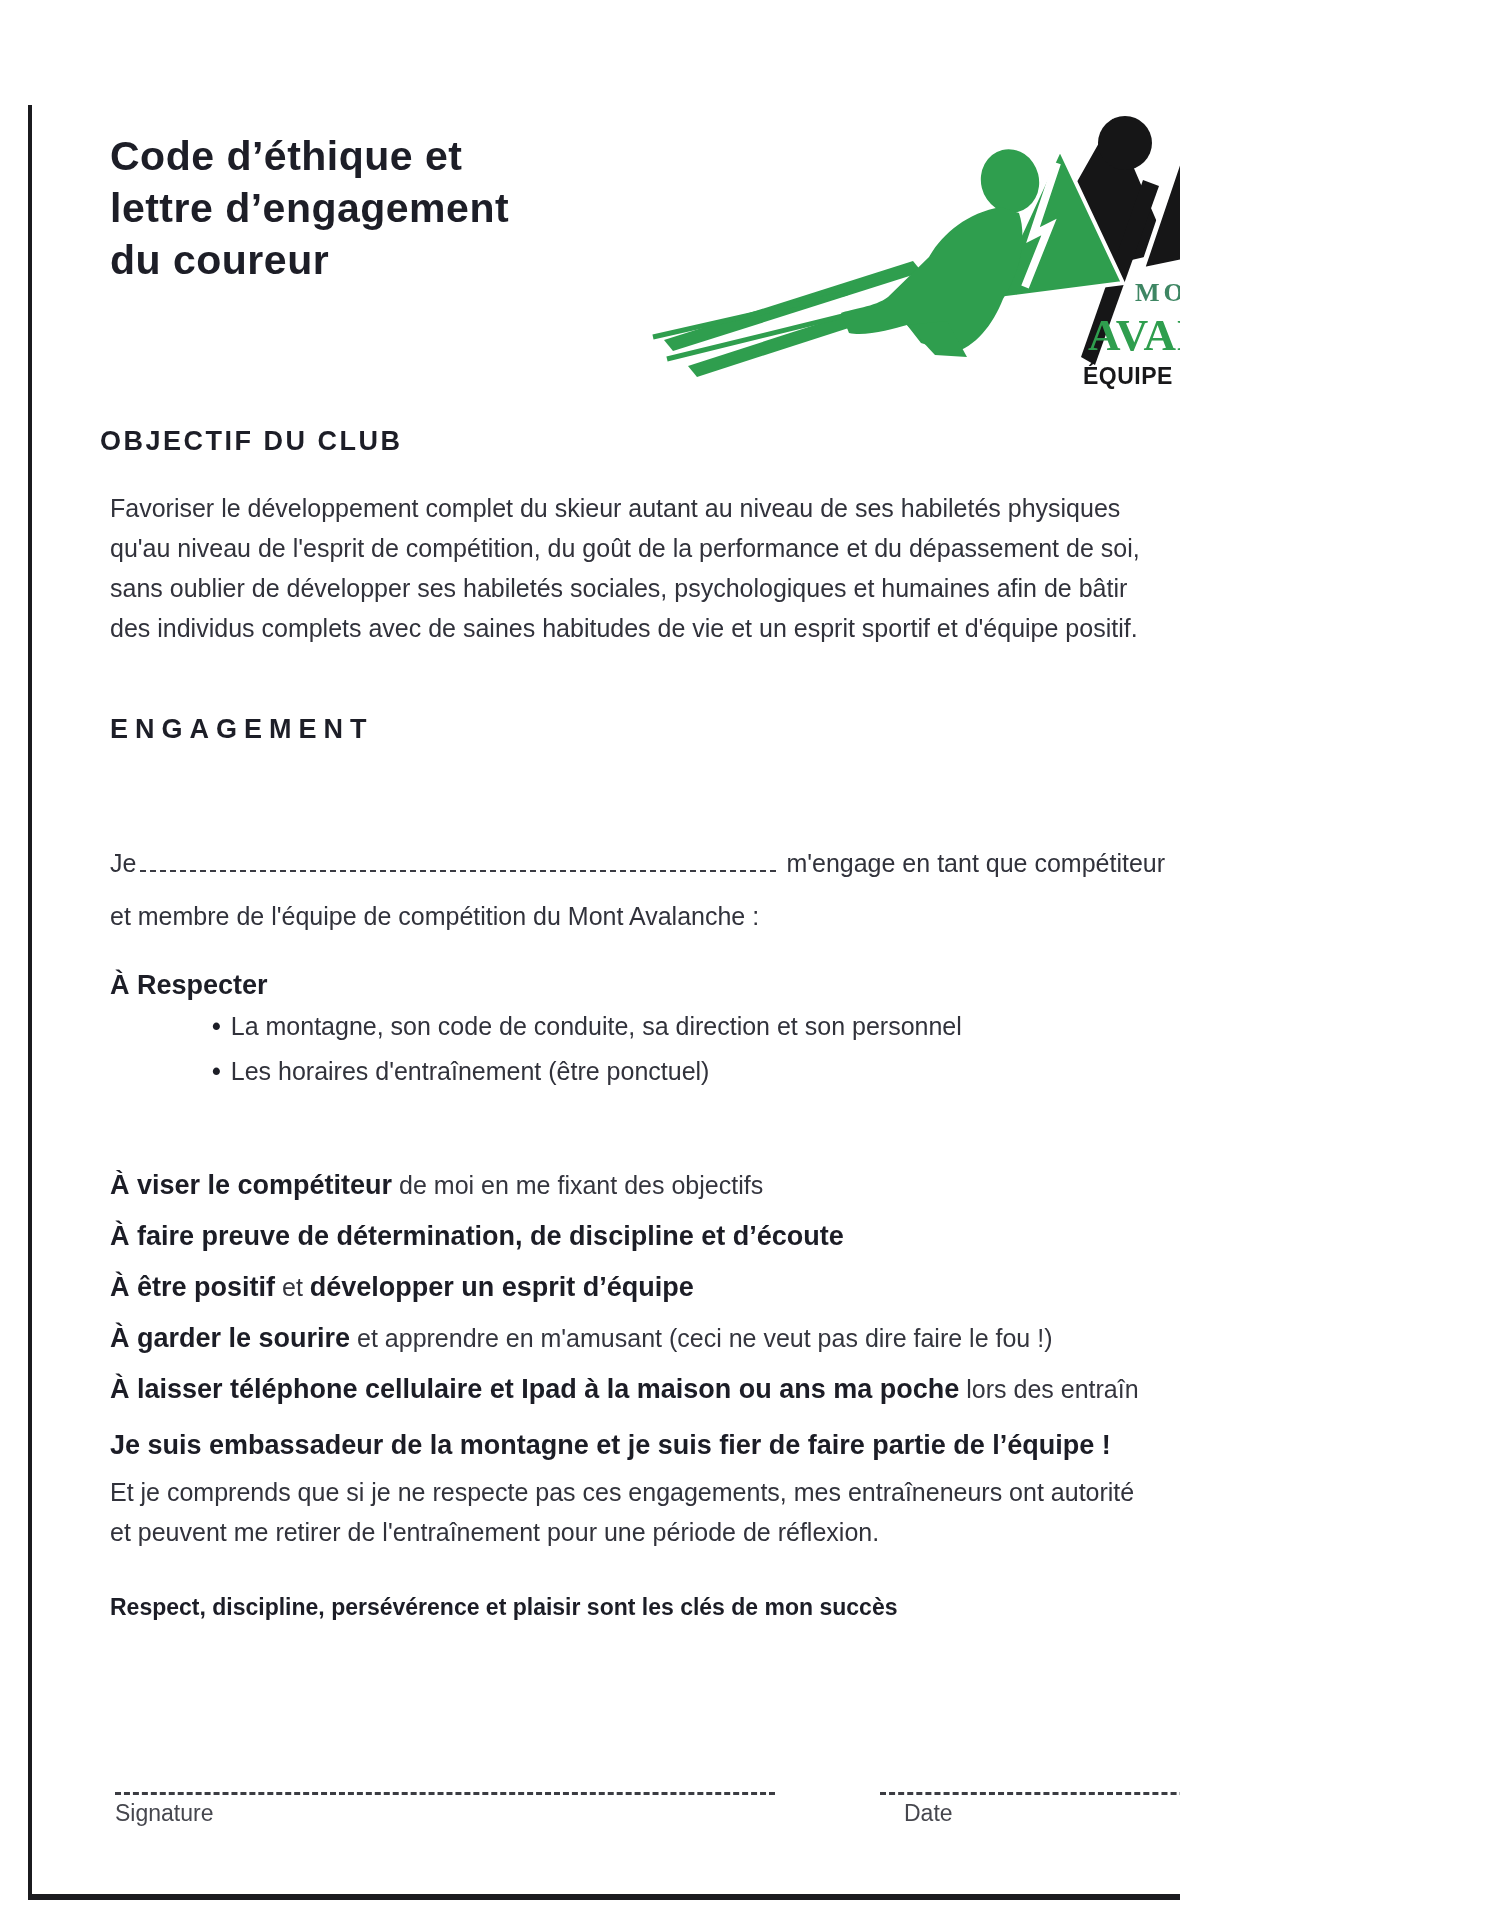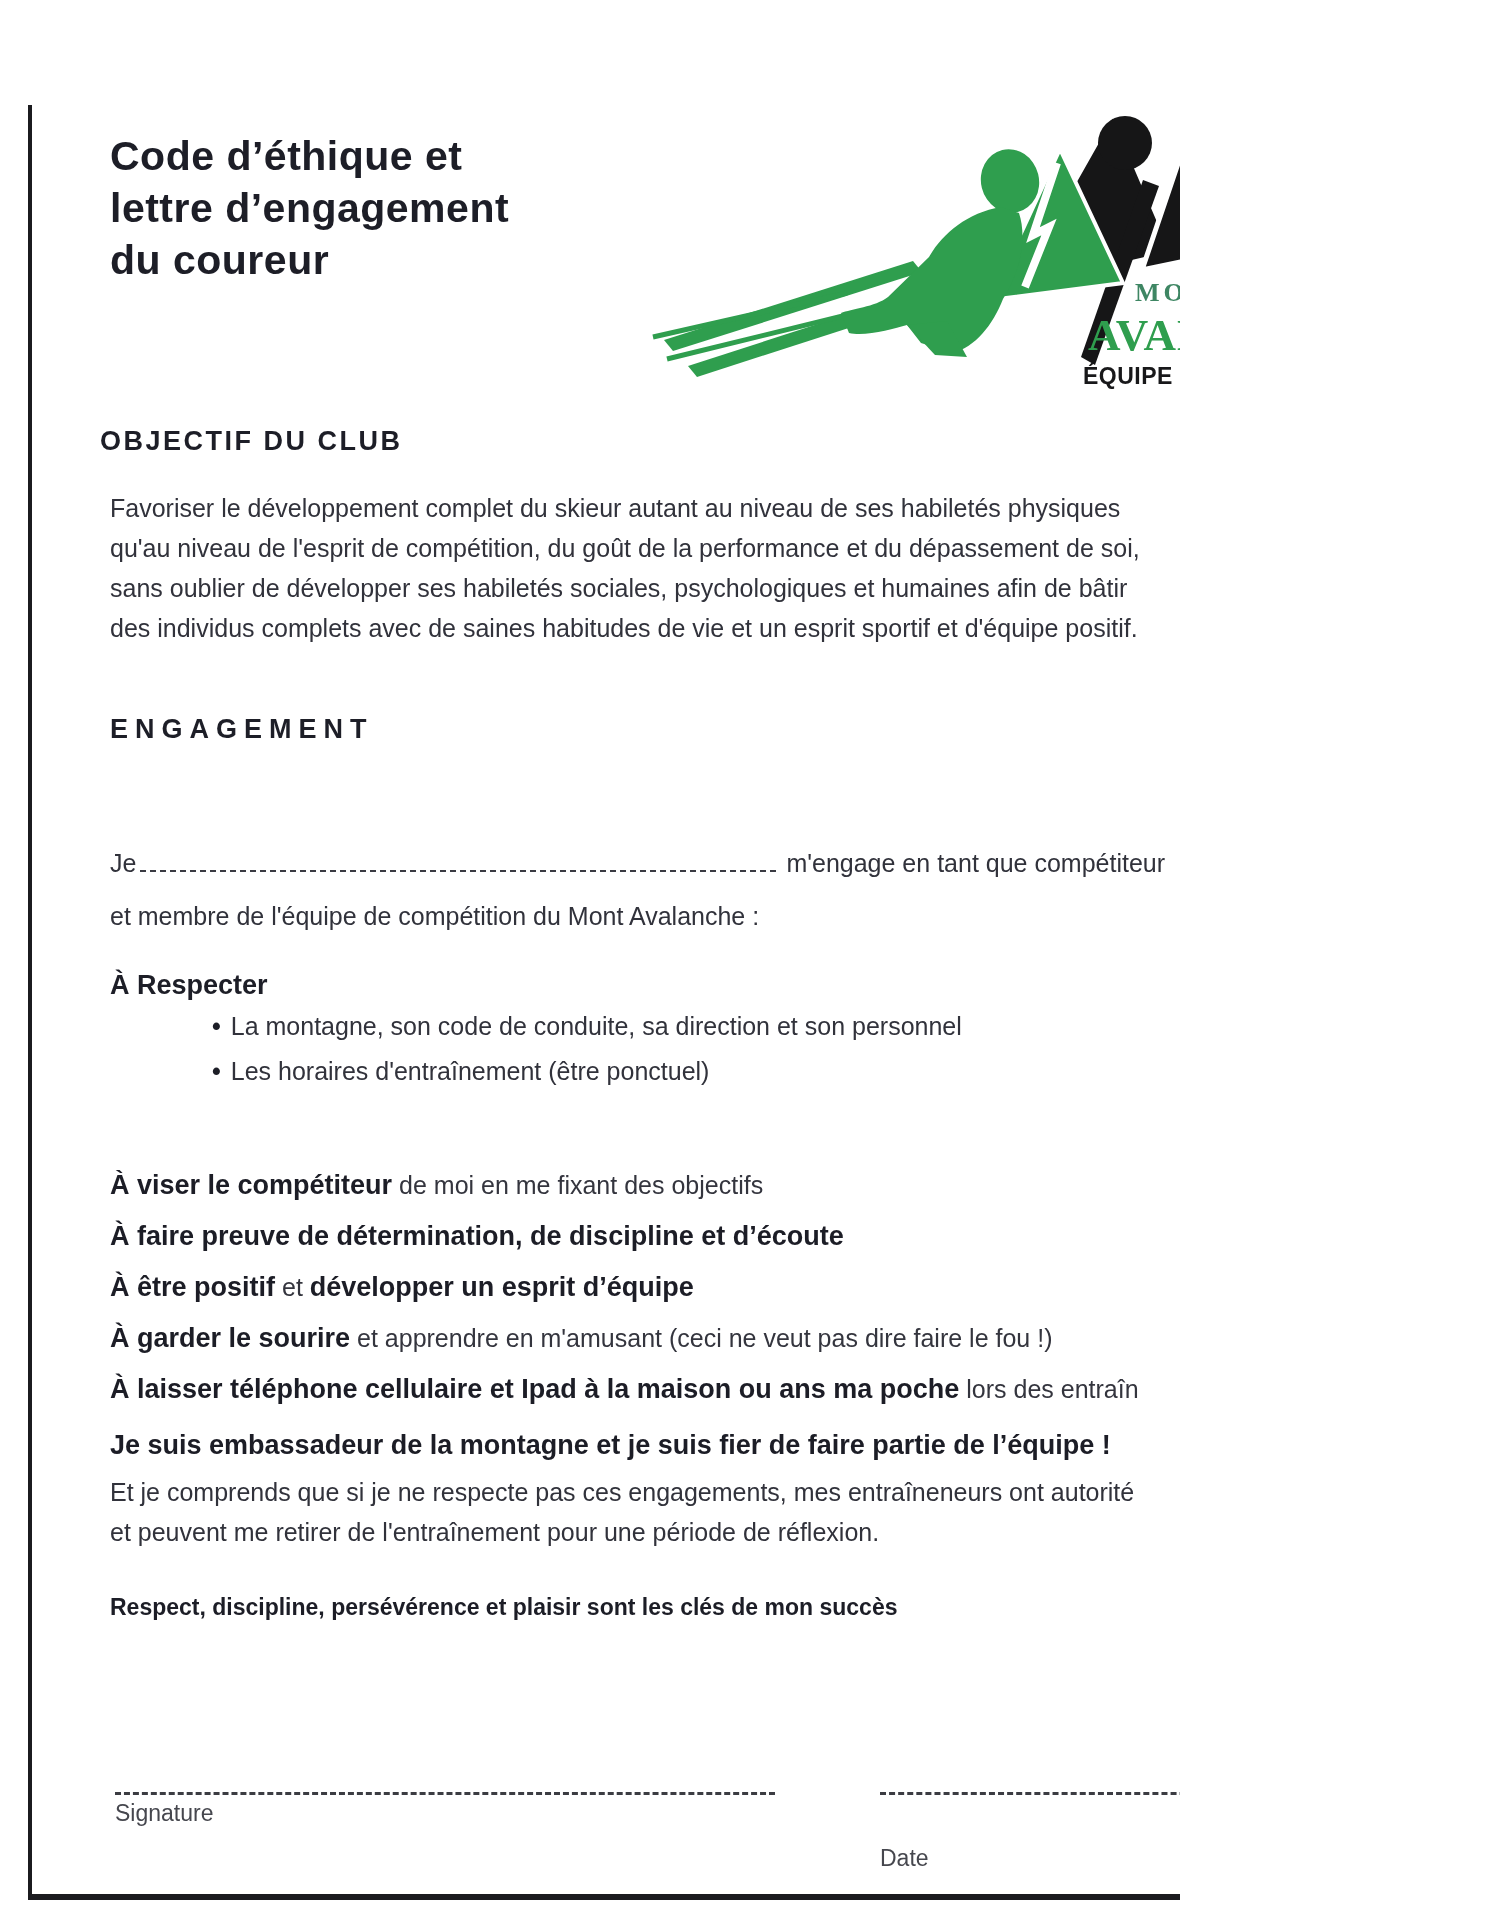--- a/index.html
+++ b/index.html
@@ -58,7 +58,7 @@
   .sig-line.date{left:880px;width:460px;}
   .sig-label{position:absolute;top:1800px;font-size:23px;color:#46474e;}
   .sig-label.signature{left:115px;}
-  .sig-label.date{left:880px;margin-top:45px;}
+  .sig-label.date{left:904px;}
 </style>
 </head>
 <body>

